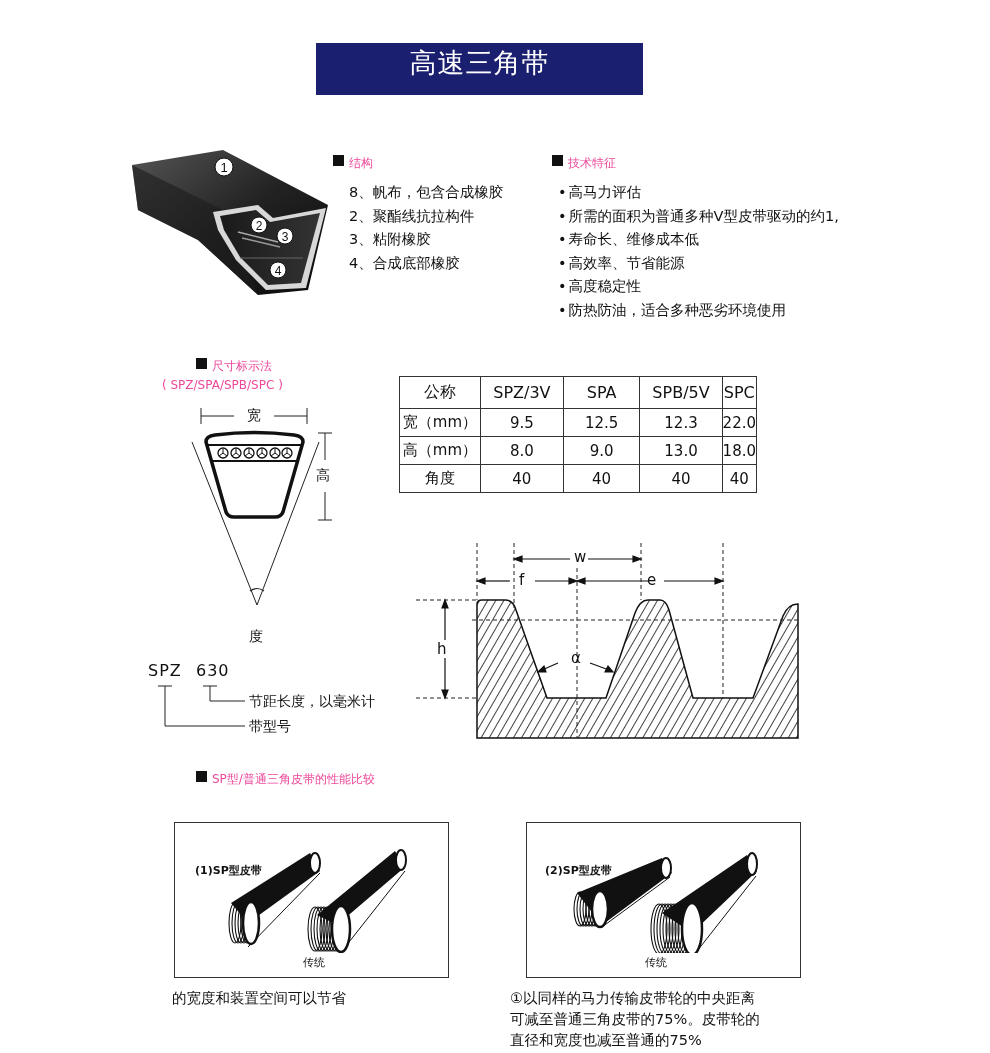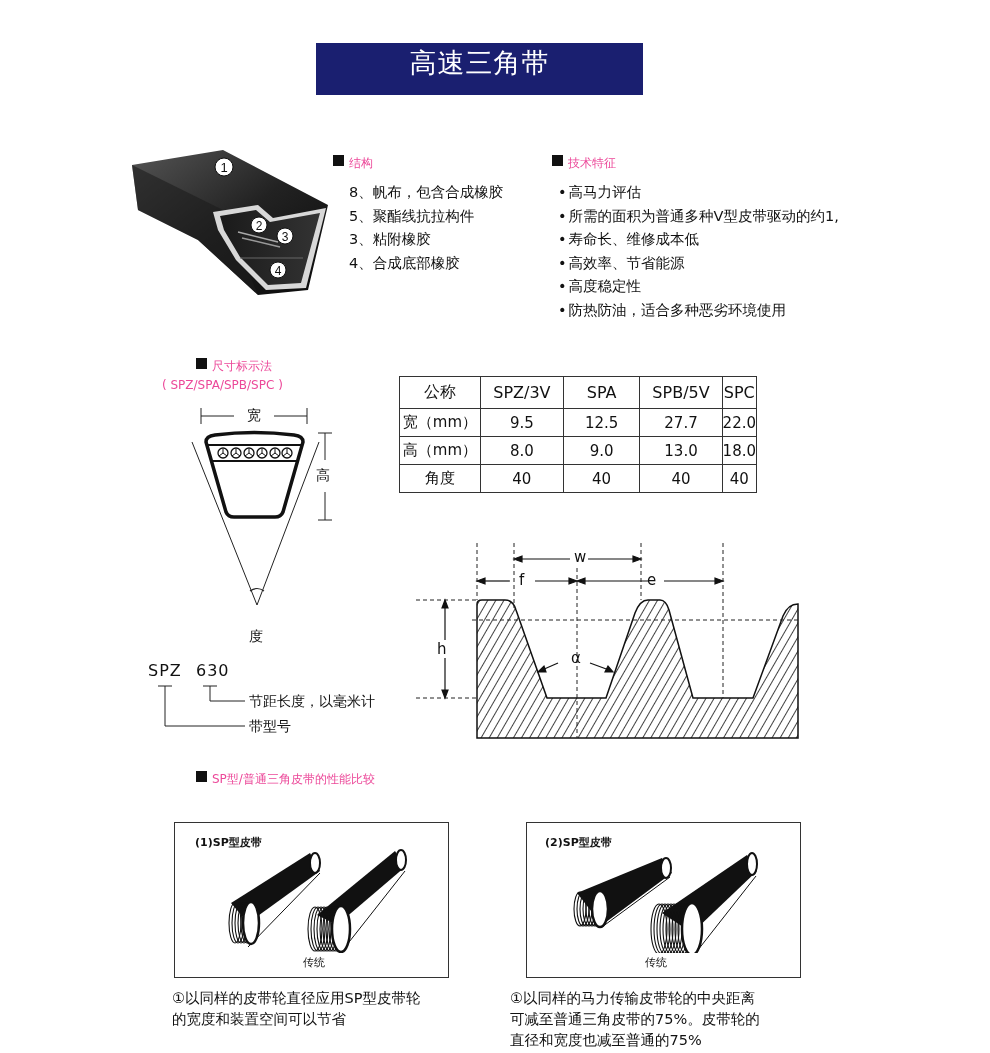--- a/index.html
+++ b/index.html
@@ -64,7 +64,7 @@
 </div>
 <div class="abs list" style="left:349px;top:181px">
   <div>8、帆布，包含合成橡胶</div>
-  <div>5、聚酯线抗拉构件</div>
+  <div>2、聚酯线抗拉构件</div>
   <div>3、粘附橡胶</div>
   <div>4、合成底部橡胶</div>
 </div>

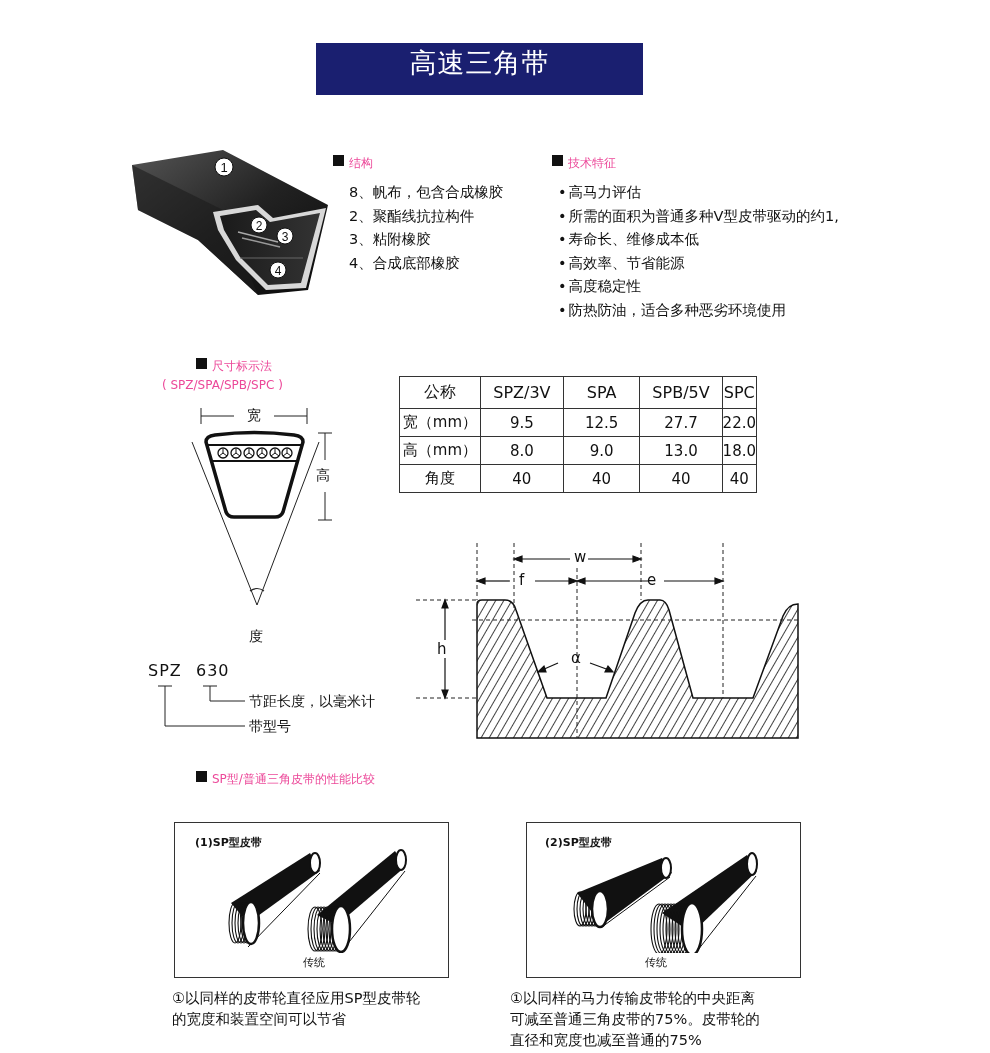--- a/index.html
+++ b/index.html
@@ -148,7 +148,7 @@
     <td>宽（mm）</td>
     <td>9.5</td>
     <td>12.5</td>
-    <td>27.7</td>
+    <td>12.3</td>
     <td>22.0</td>
   </tr>
   <tr>

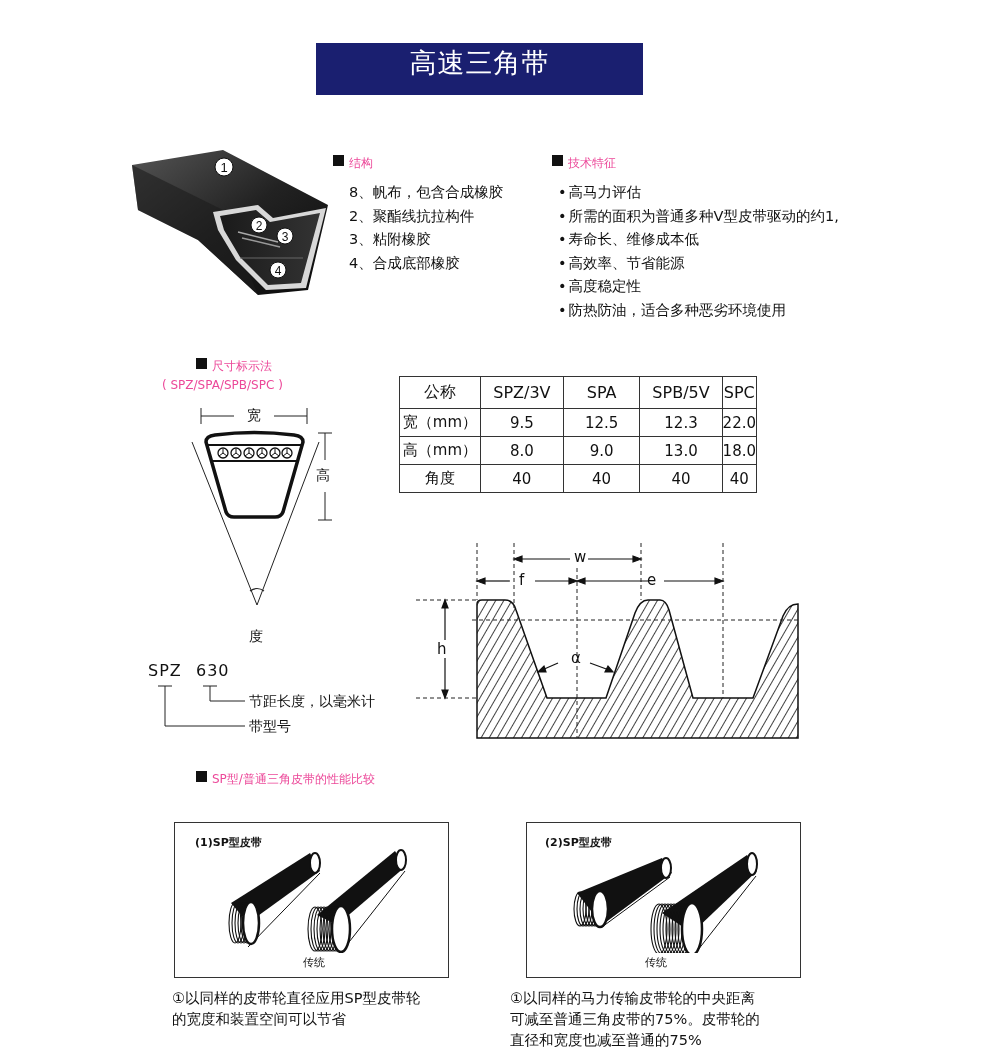--- a/index.html
+++ b/index.html
@@ -18,7 +18,7 @@
   .small { font-size:14px; }
   .cap { font-size:14.5px; line-height:21px; }
   .panel { border:1.5px solid #333; background:#fff; }
-  .panel-label { font-size:11px; font-weight:bold; }
+  .panel-label { font-size:11px; font-weight:bold;margin-top:28px; }
   .panel-trad { font-size:11px; font-weight:normal; }
 </style>
 </head>

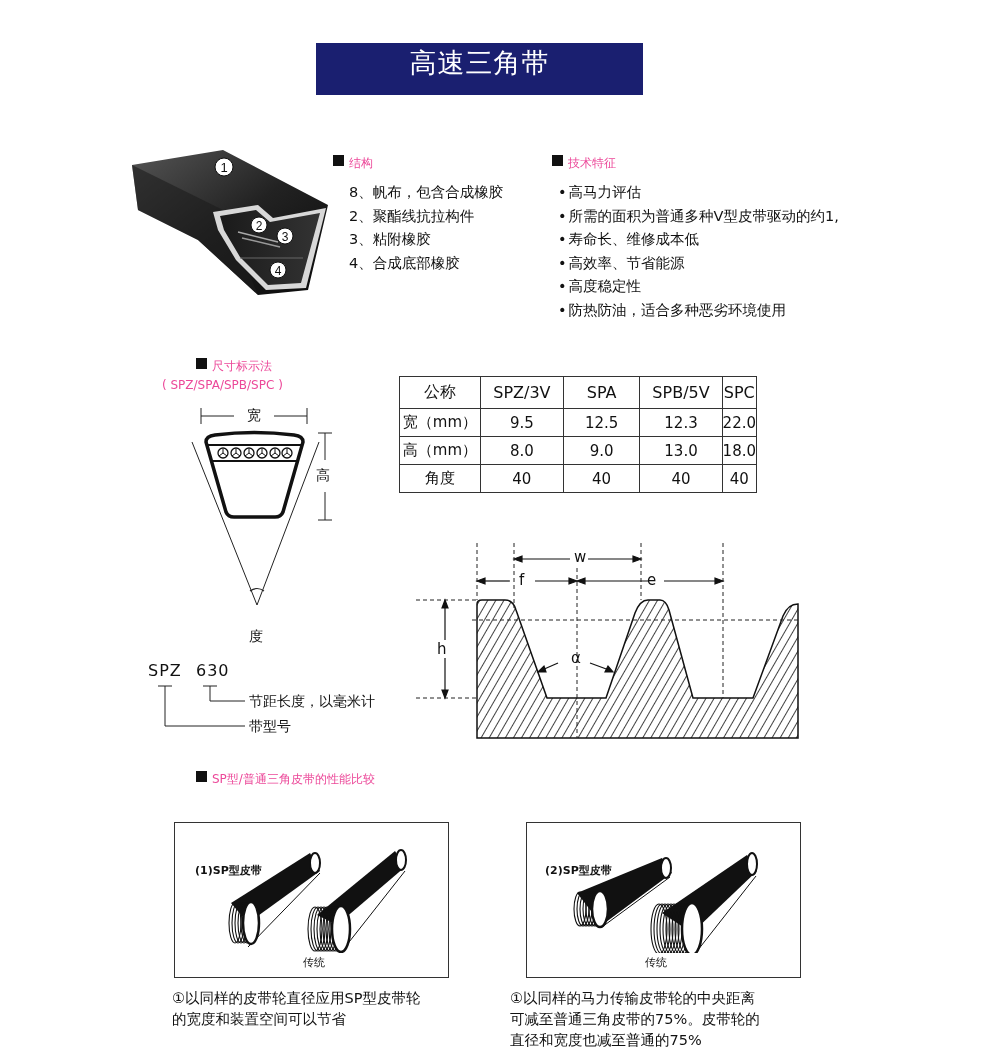--- a/index.html
+++ b/index.html
@@ -249,7 +249,6 @@
   <div class="abs panel-trad" style="left:128px;top:132px">传统</div>
 </div>
 <div class="abs cap" style="left:172px;top:988px">
-  <div>①以同样的皮带轮直径应用SP型皮带轮</div>
   <div>的宽度和装置空间可以节省</div>
 </div>
 

